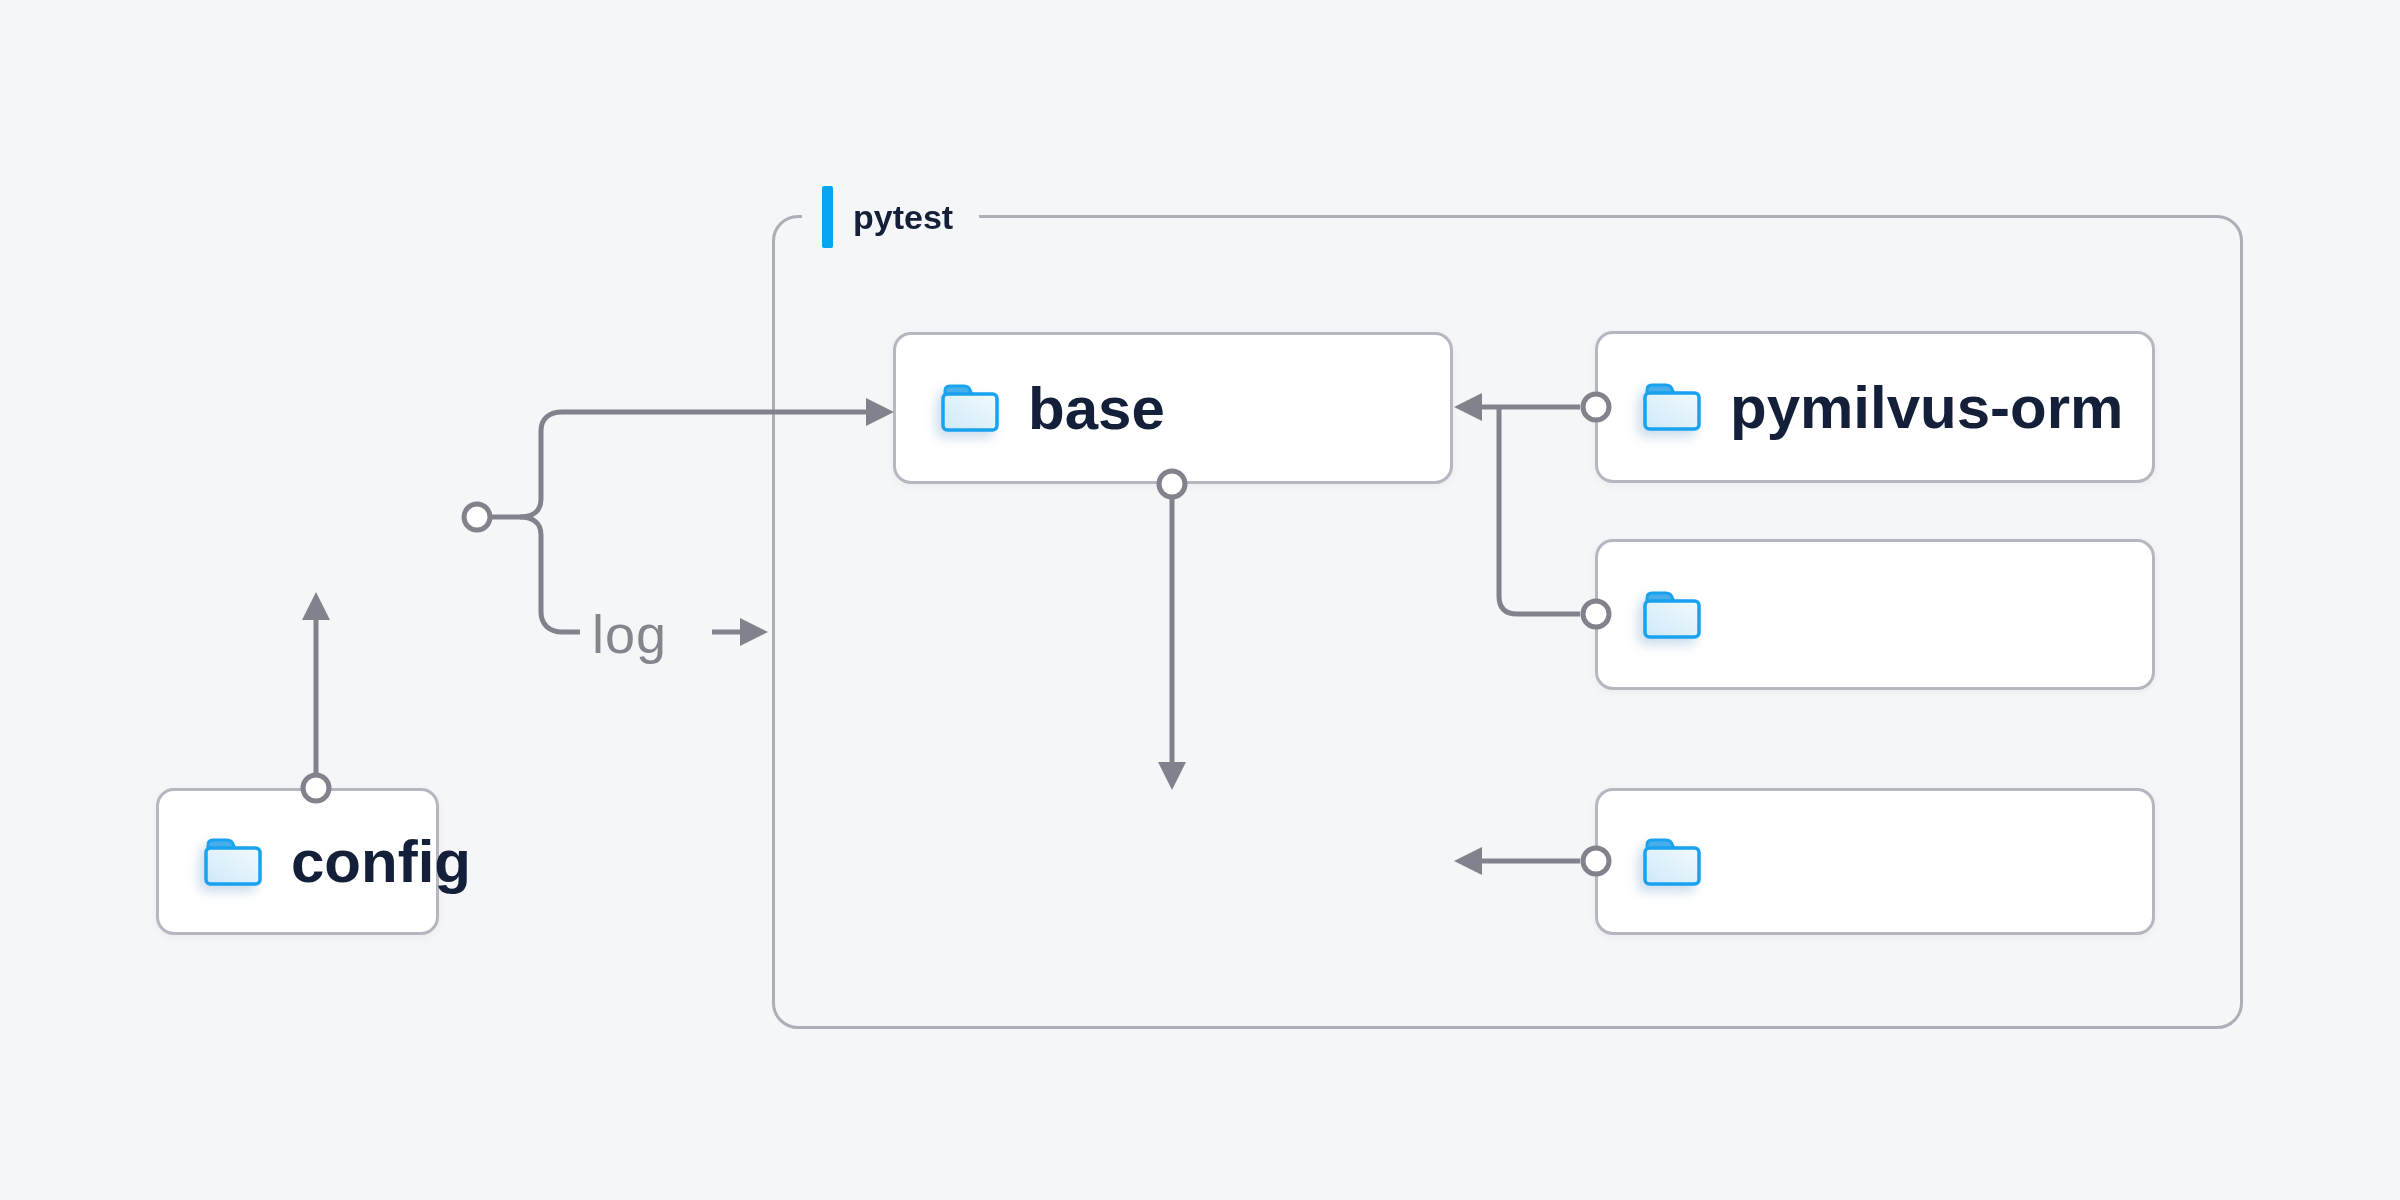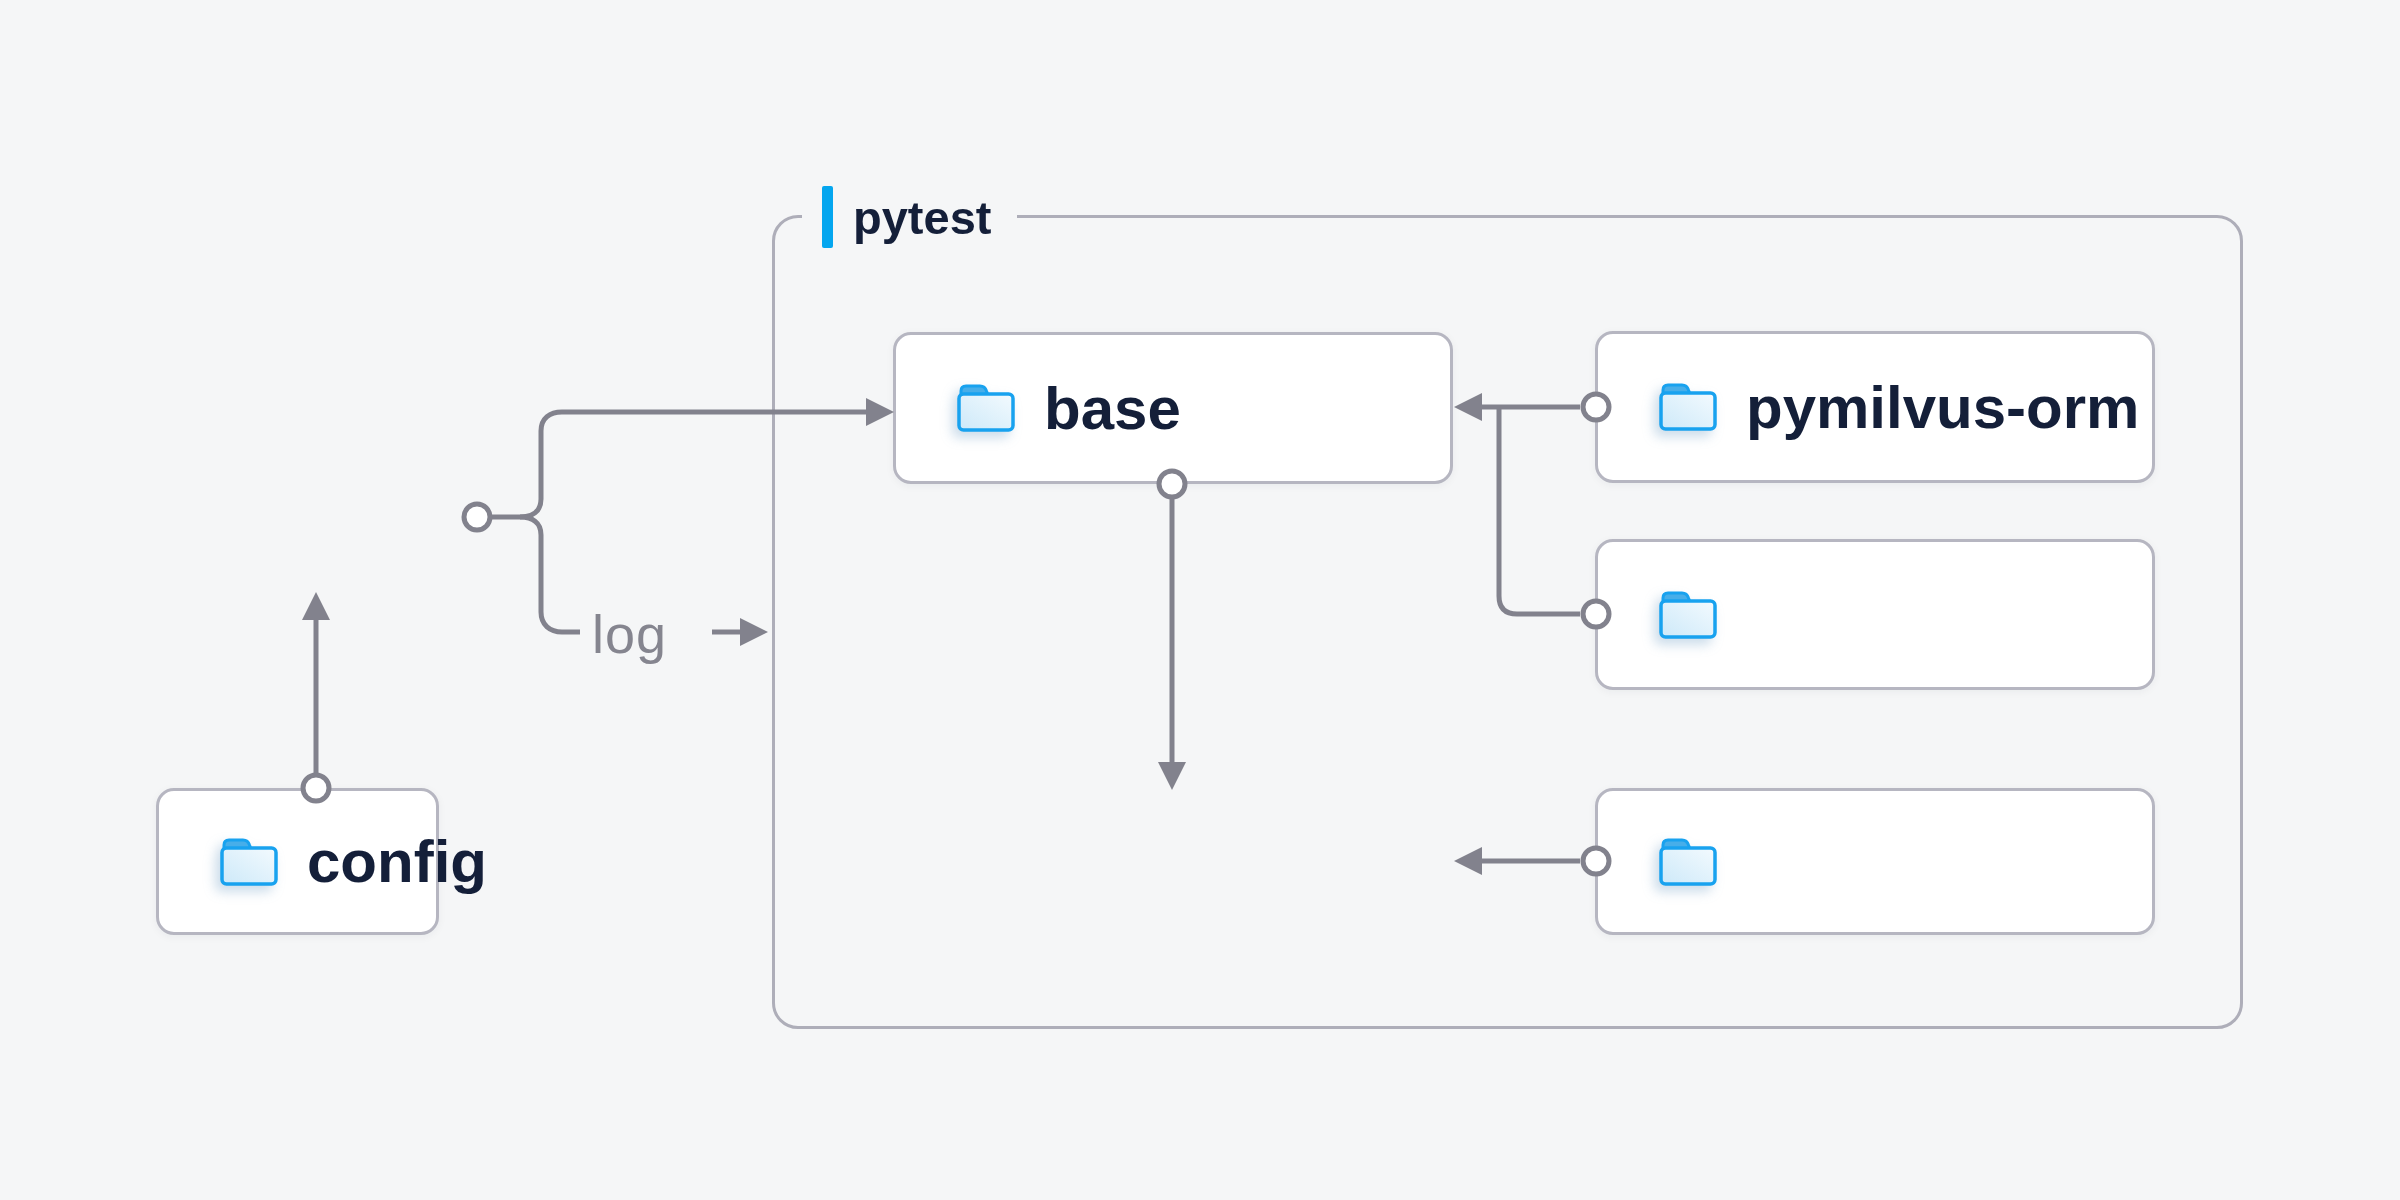--- a/index.html
+++ b/index.html
@@ -12,7 +12,7 @@
   .cluster{position:absolute;left:772px;top:215px;width:1471px;height:814px;
            border:3px solid var(--cluster-border);border-radius:26px;box-sizing:border-box;}
   .cluster-label{position:absolute;left:802px;top:184px;height:66px;display:flex;align-items:center;
-           gap:20px;background:var(--bg);padding:0 26px 0 20px;font-size:47px;font-weight:700;
+           gap:20px;background:var(--bg);padding:0 26px 0 20px;font-size:34px;font-weight:700;
            color:var(--navy);}
   .accent-bar{width:11px;height:62px;background:var(--accent);border-radius:2px;}
   .node{position:absolute;display:flex;align-items:center;background:var(--node-fill);

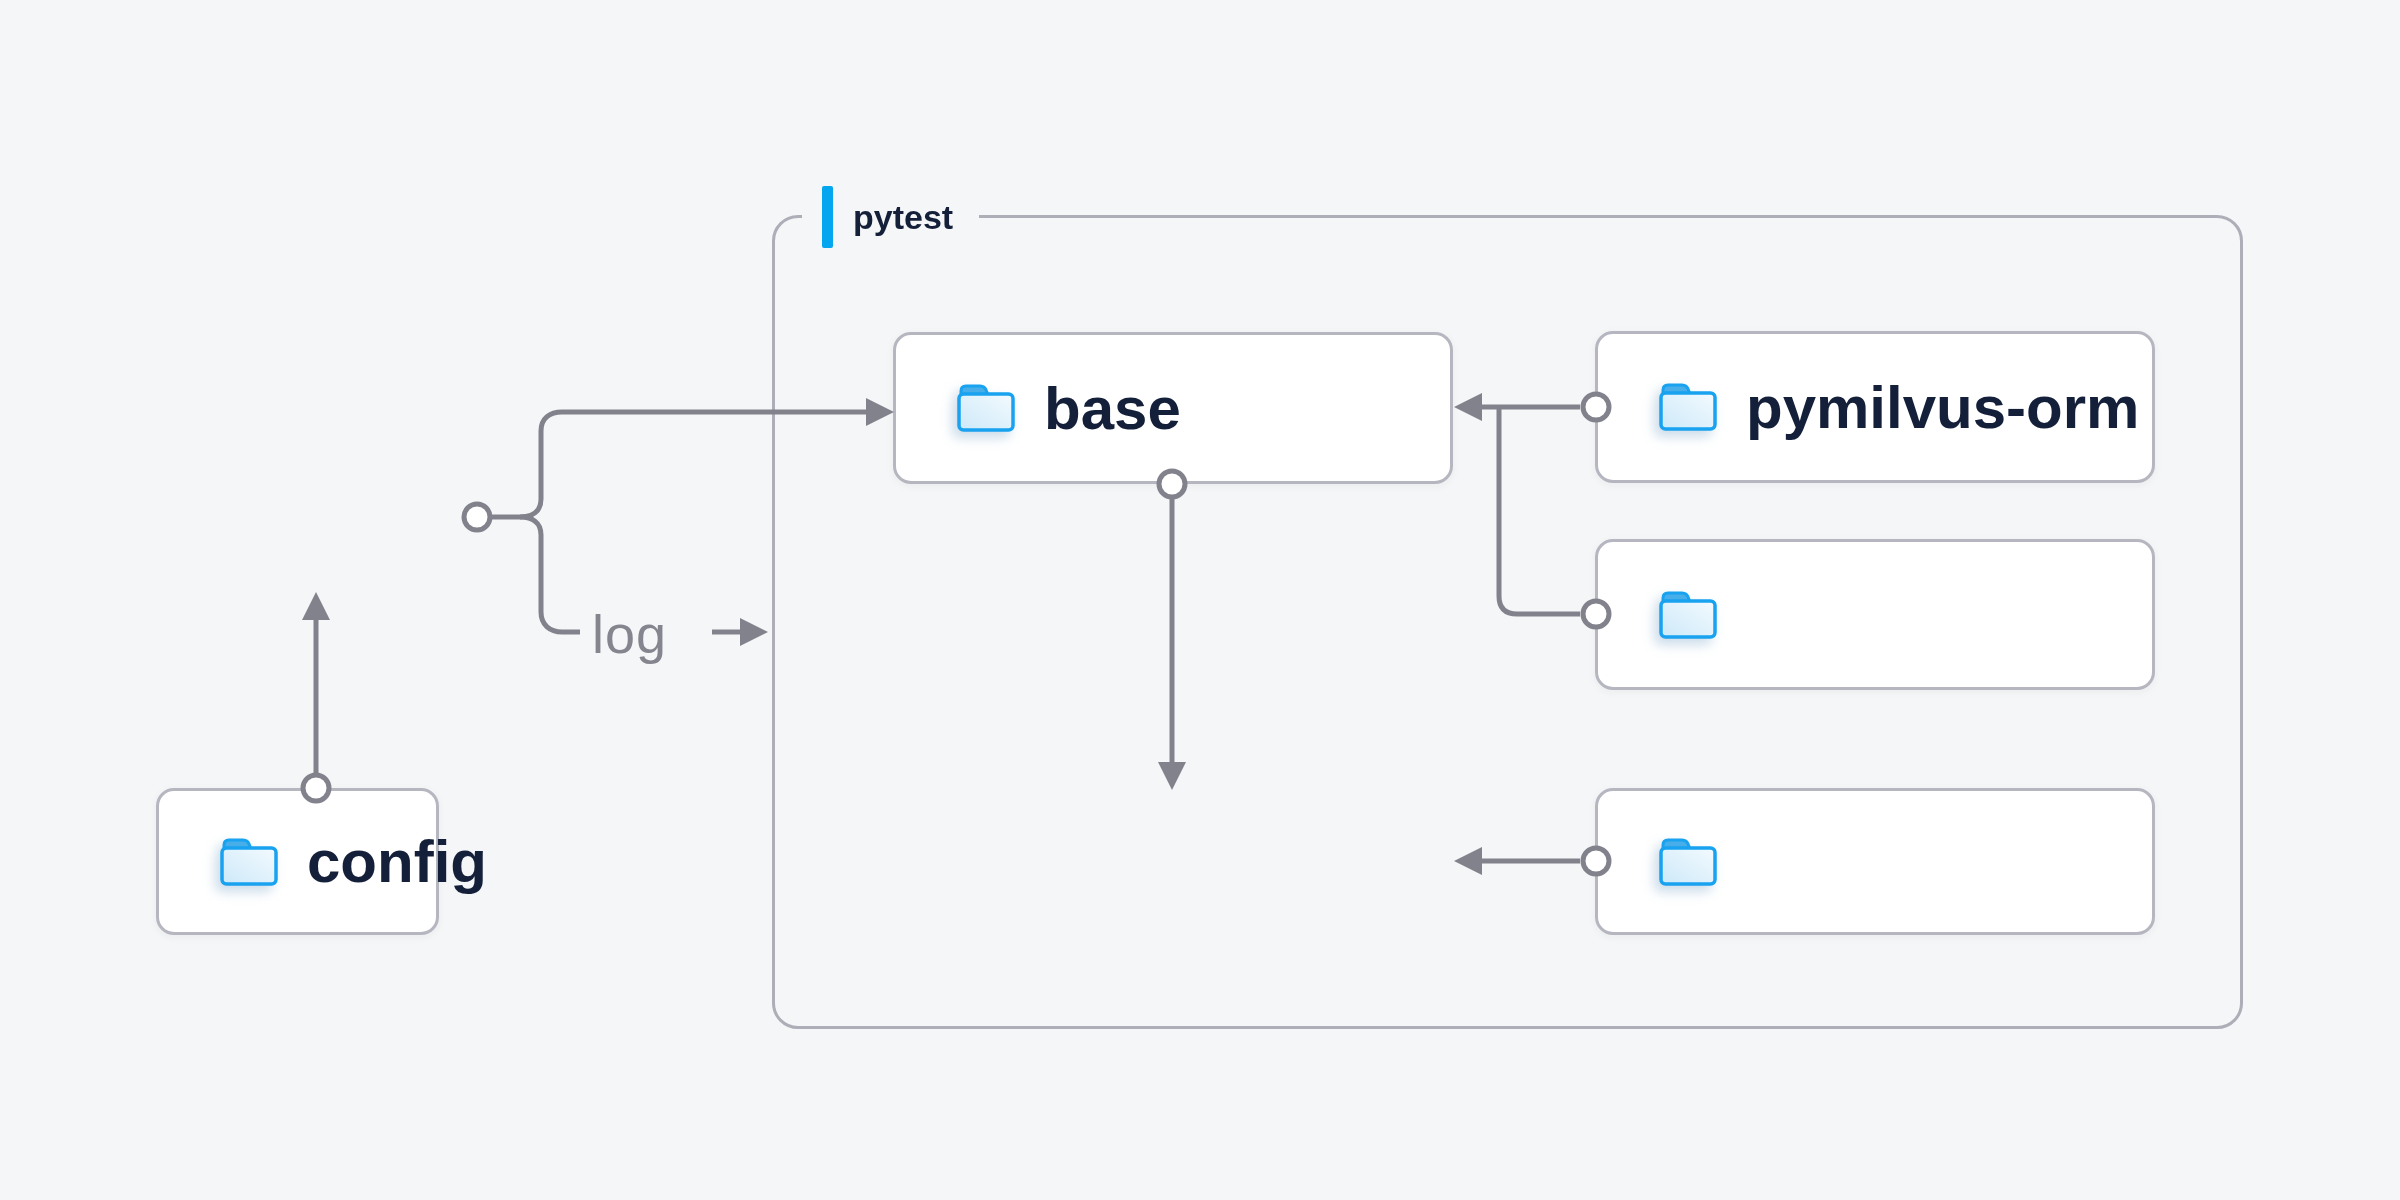--- a/index.html
+++ b/index.html
@@ -17,7 +17,7 @@
   .accent-bar{width:11px;height:62px;background:var(--accent);border-radius:2px;}
   .node{position:absolute;display:flex;align-items:center;background:var(--node-fill);
         border:3px solid var(--node-border);border-radius:18px;box-sizing:border-box;
-        padding-left:58px;gap:26px;font-size:60px;font-weight:700;color:var(--navy);
+        padding-left:42px;gap:26px;font-size:60px;font-weight:700;color:var(--navy);
         box-shadow:0 2px 8px rgba(15,30,60,0.05);}
   .folder{width:64px;height:52px;flex:0 0 auto;
           filter:drop-shadow(-5px 6px 6px rgba(70,130,180,0.28));}

